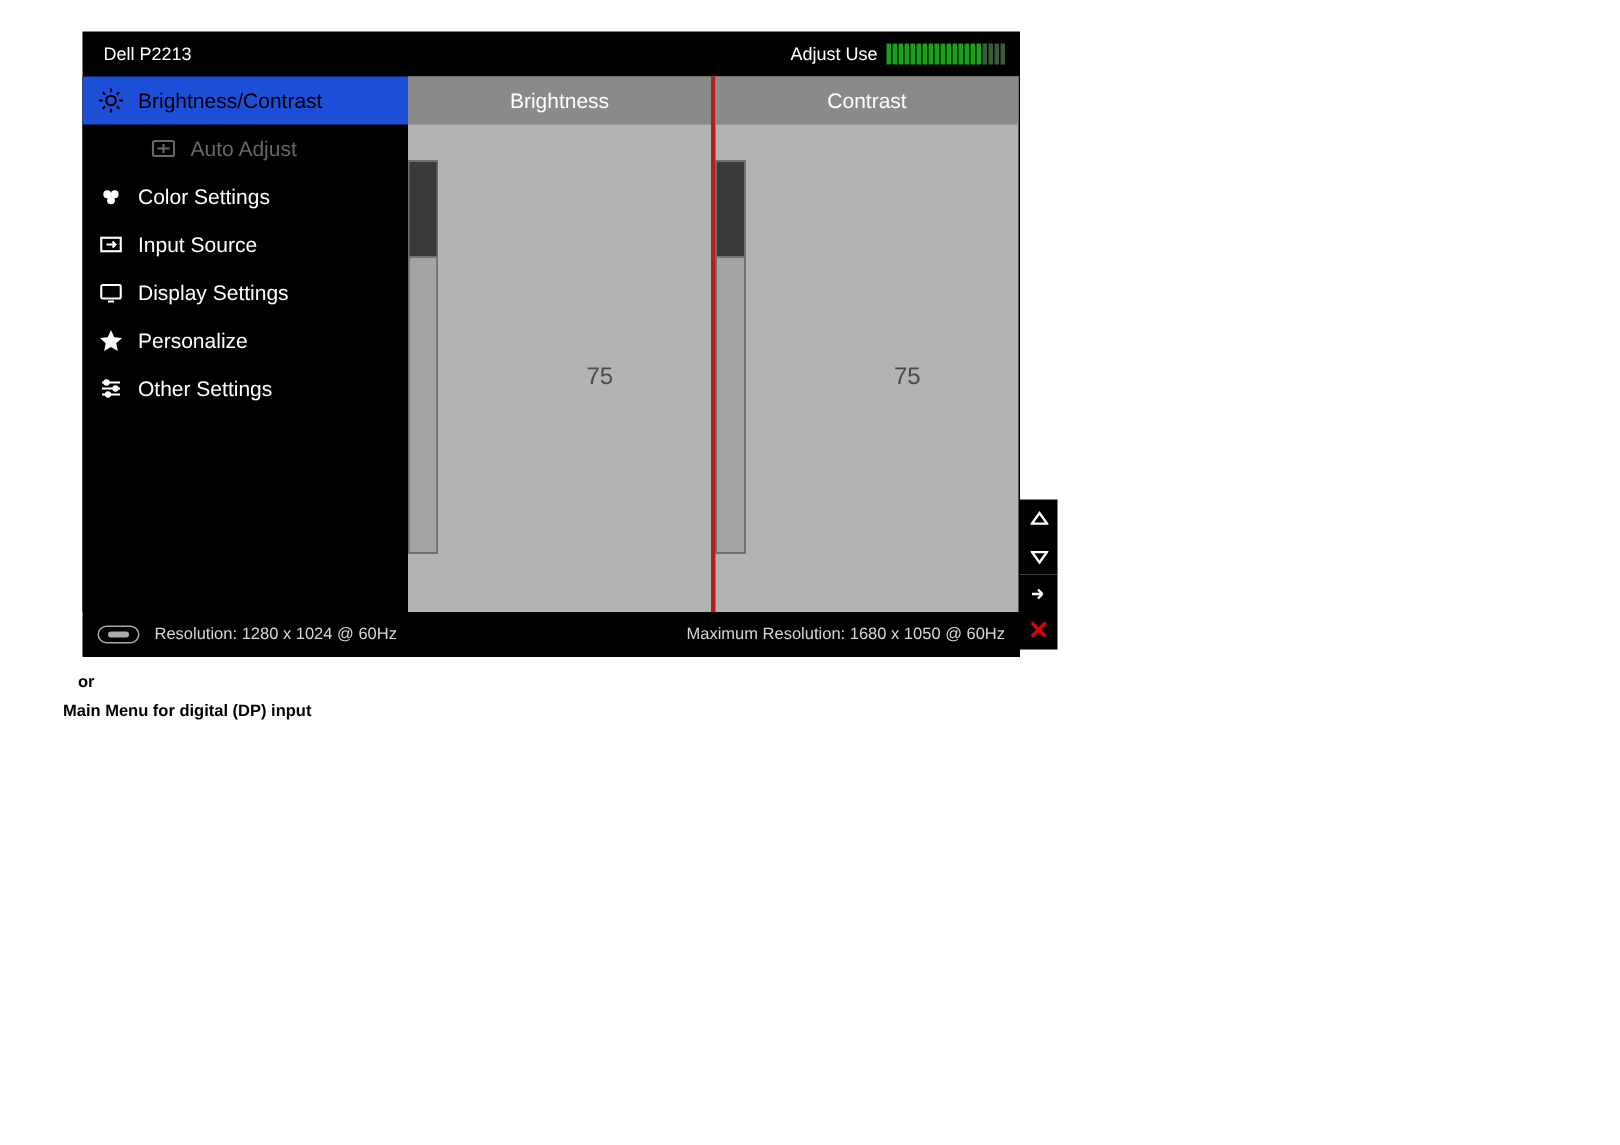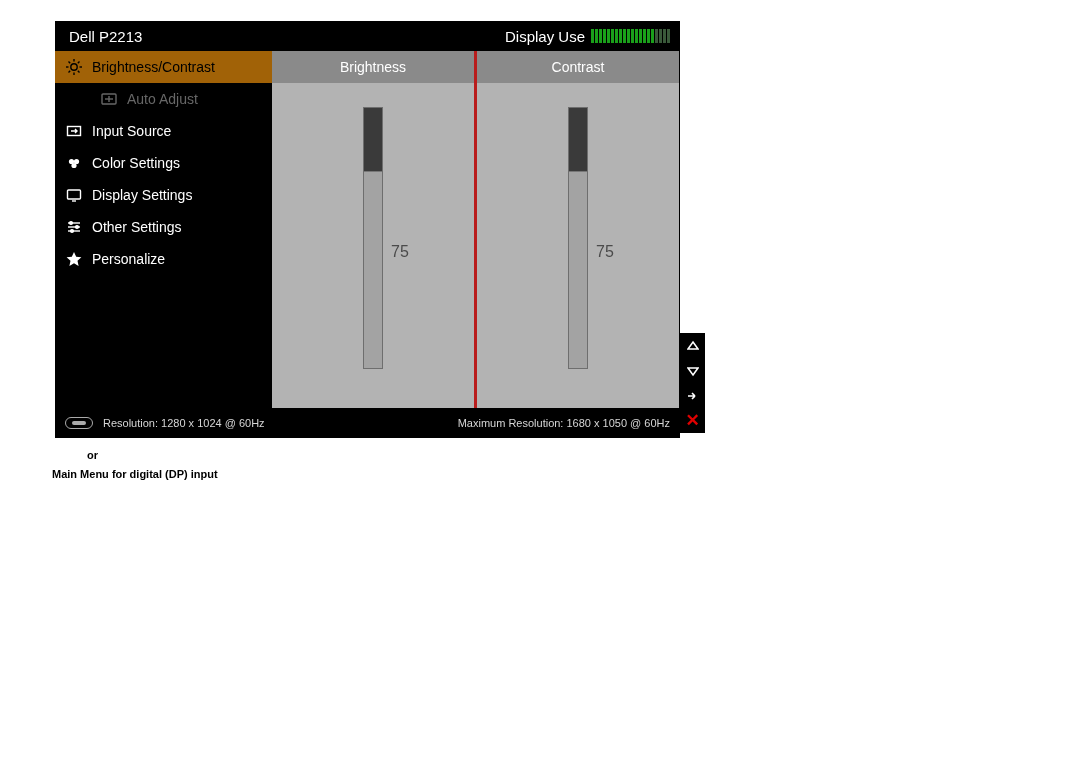--- a/index.html
+++ b/index.html
@@ -27,7 +27,7 @@
     justify-content: space-between;
     padding: 0 10px 0 14px;
     color: #fff;
-    font-size: 15px;
+    font-size: 12px;
   }
   .energy {
     display: flex;

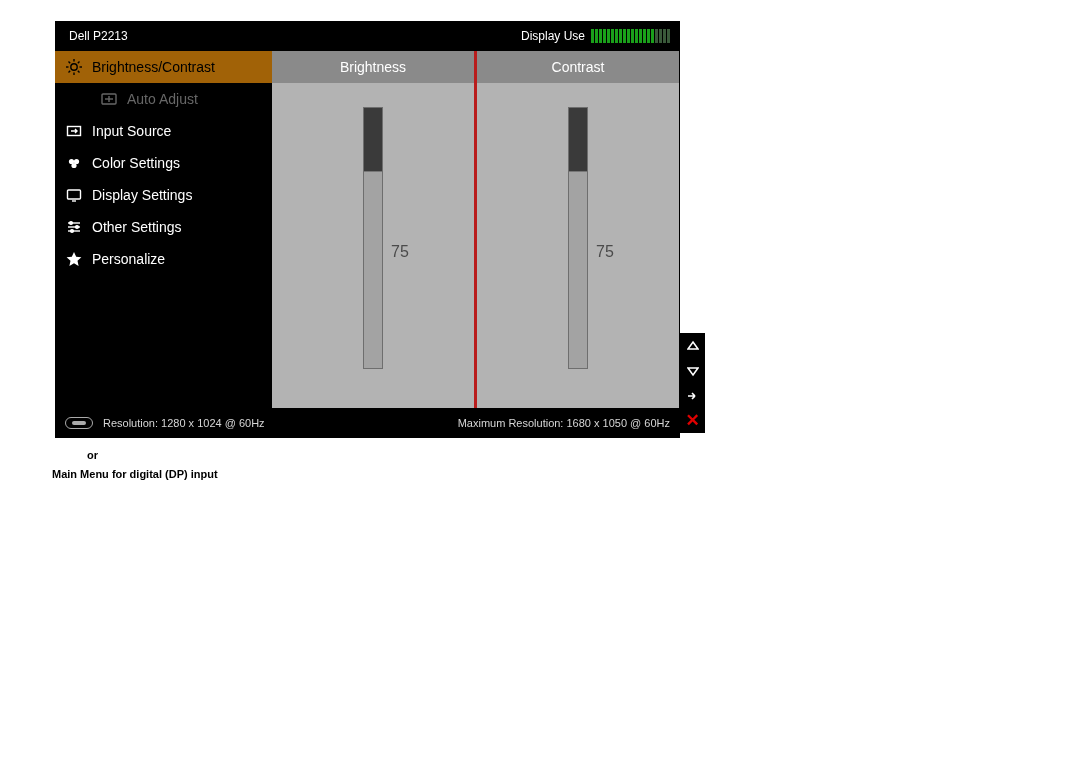--- a/index.html
+++ b/index.html
@@ -191,7 +191,7 @@
   <div class="osd-top">
     <div>Dell P2213</div>
     <div class="energy">
-      <span>Display Use</span>
+      <span>Adjust Use</span>
       <span class="energy-bars" id="energy-bars">
           <span></span>
           <span></span>

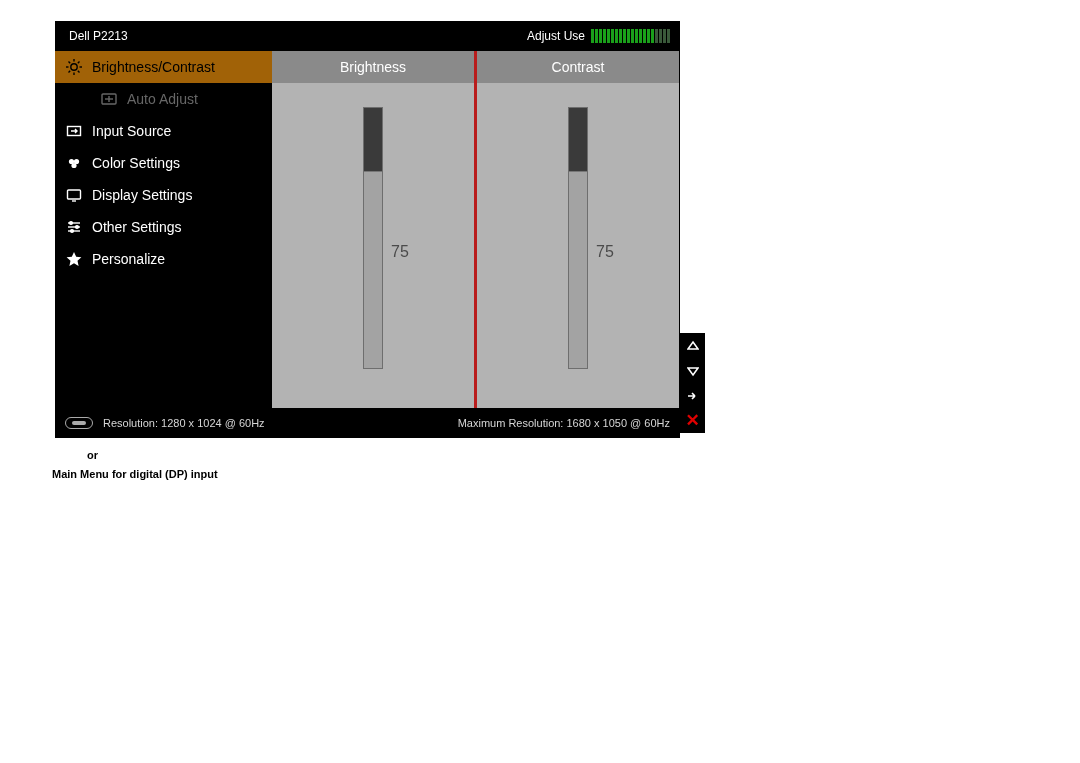--- a/index.html
+++ b/index.html
@@ -65,7 +65,7 @@
     cursor: pointer;
   }
   .side-item.selected {
-    background: #a16207;
+    background: #1d4ed8;
     color: #000;
     text-align: right;
   }

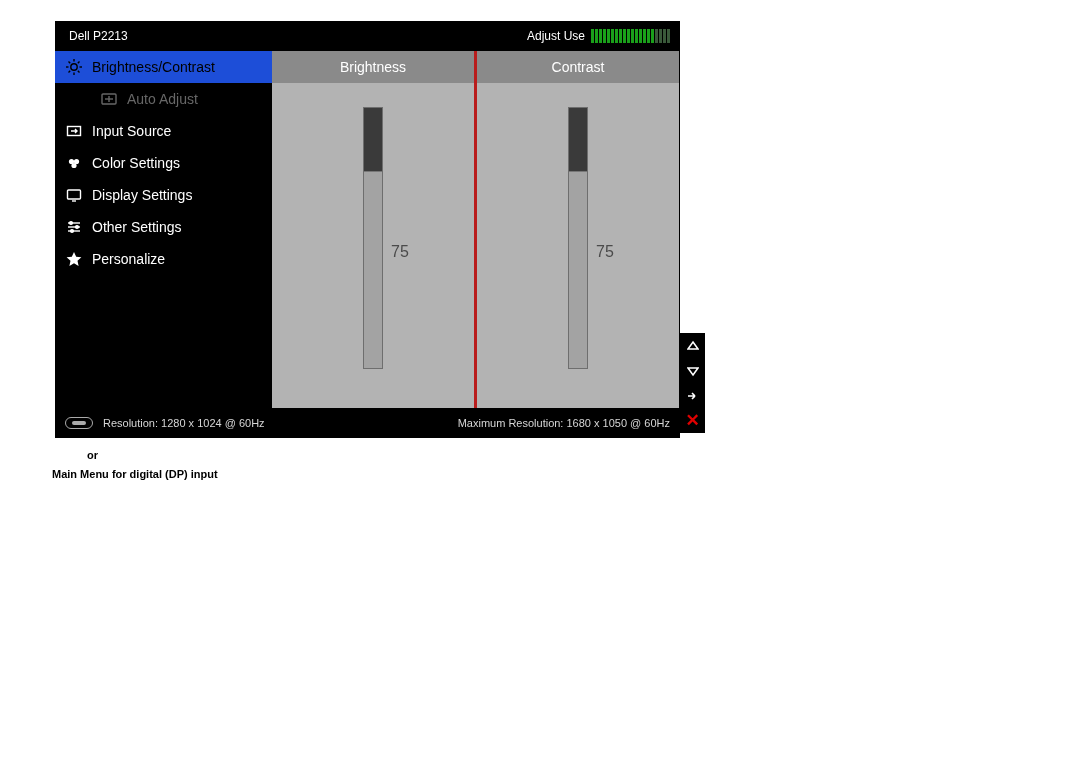--- a/index.html
+++ b/index.html
@@ -92,7 +92,6 @@
     flex: 1;
     display: flex;
     flex-direction: column;
-    align-items: center;
     position: relative;
   }
   .pane + .pane { border-left: 3px solid #b91c1c; }

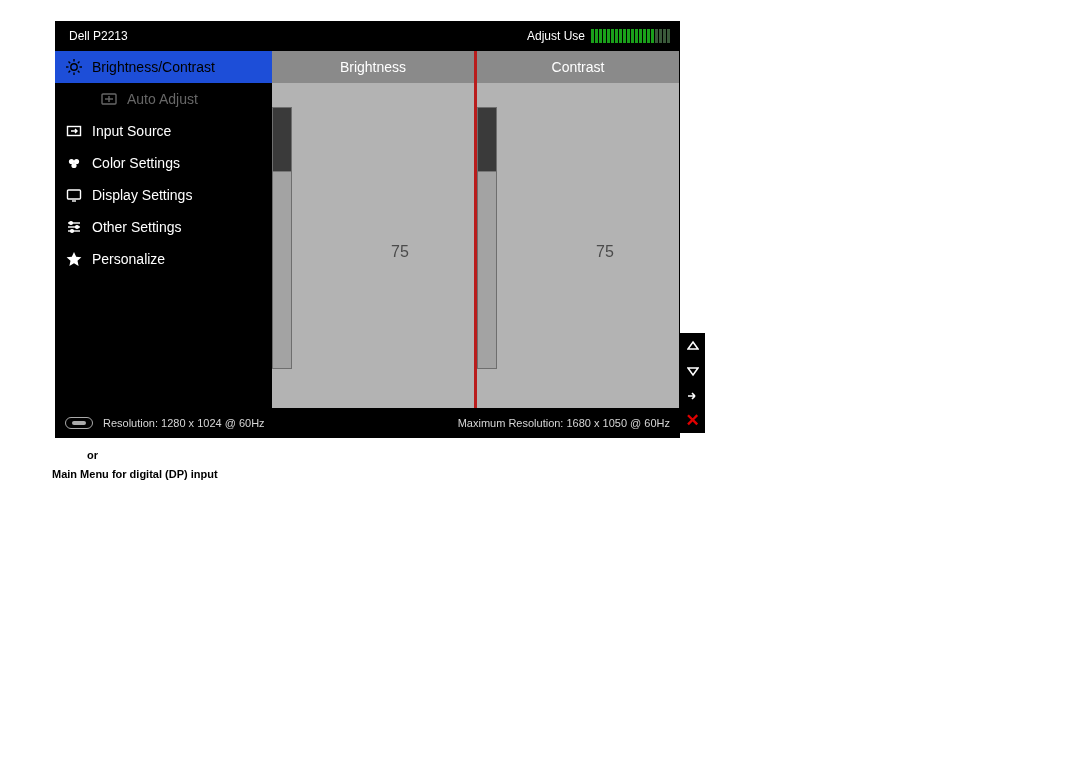--- a/index.html
+++ b/index.html
@@ -249,21 +249,21 @@
         <div class="side-item">
           <span class="side-icon">
             <svg width="18" height="18" viewBox="0 0 18 18">
-              <rect x="2.5" y="4.5" width="13" height="9" stroke="#fff" fill="none" stroke-width="1.4"></rect>
-              <path d="M6 9 L12 9 M10 7 L12 9 L10 11" stroke="#fff" fill="none" stroke-width="1.4"></path>
-            </svg>
-          </span>
-          <span>Input Source</span>
-        </div>
-        <div class="side-item">
-          <span class="side-icon">
-            <svg width="18" height="18" viewBox="0 0 18 18">
               <circle cx="6.5" cy="7.5" r="2.6" fill="#fff"></circle>
               <circle cx="11.5" cy="7.5" r="2.6" fill="#fff"></circle>
               <circle cx="9" cy="11.5" r="2.6" fill="#fff"></circle>
             </svg>
           </span>
           <span>Color Settings</span>
+        </div>
+        <div class="side-item">
+          <span class="side-icon">
+            <svg width="18" height="18" viewBox="0 0 18 18">
+              <rect x="2.5" y="4.5" width="13" height="9" stroke="#fff" fill="none" stroke-width="1.4"></rect>
+              <path d="M6 9 L12 9 M10 7 L12 9 L10 11" stroke="#fff" fill="none" stroke-width="1.4"></path>
+            </svg>
+          </span>
+          <span>Input Source</span>
         </div>
         <div class="side-item">
           <span class="side-icon">

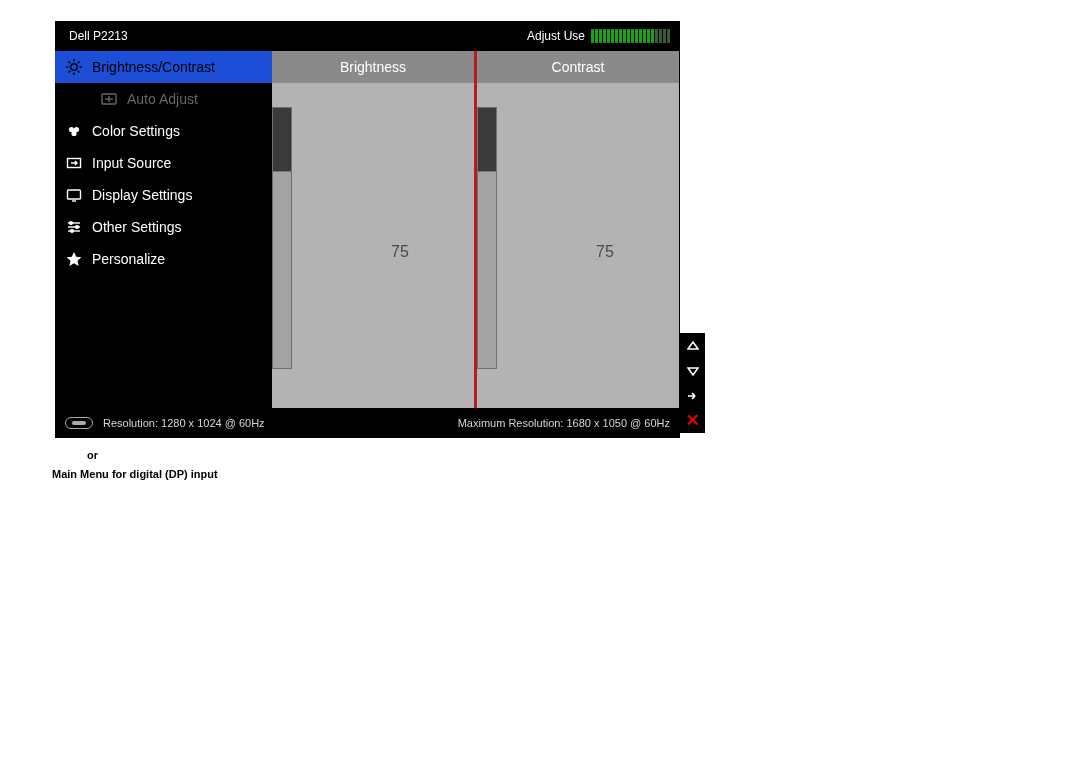--- a/index.html
+++ b/index.html
@@ -277,6 +277,14 @@
         <div class="side-item">
           <span class="side-icon">
             <svg width="18" height="18" viewBox="0 0 18 18">
+              <path d="M9 2 L11.2 6.8 L16.4 7.3 L12.5 10.8 L13.6 16 L9 13.3 L4.4 16 L5.5 10.8 L1.6 7.3 L6.8 6.8 Z" fill="#fff"></path>
+            </svg>
+          </span>
+          <span>Personalize</span>
+        </div>
+        <div class="side-item">
+          <span class="side-icon">
+            <svg width="18" height="18" viewBox="0 0 18 18">
               <g stroke="#fff" fill="none" stroke-width="1.4">
                 <line x1="3" y1="5" x2="15" y2="5"></line>
                 <line x1="3" y1="9" x2="15" y2="9"></line>
@@ -289,14 +297,6 @@
           </span>
           <span>Other Settings</span>
         </div>
-        <div class="side-item">
-          <span class="side-icon">
-            <svg width="18" height="18" viewBox="0 0 18 18">
-              <path d="M9 2 L11.2 6.8 L16.4 7.3 L12.5 10.8 L13.6 16 L9 13.3 L4.4 16 L5.5 10.8 L1.6 7.3 L6.8 6.8 Z" fill="#fff"></path>
-            </svg>
-          </span>
-          <span>Personalize</span>
-        </div>
       </div>
     <div class="panes">
       <div class="pane">

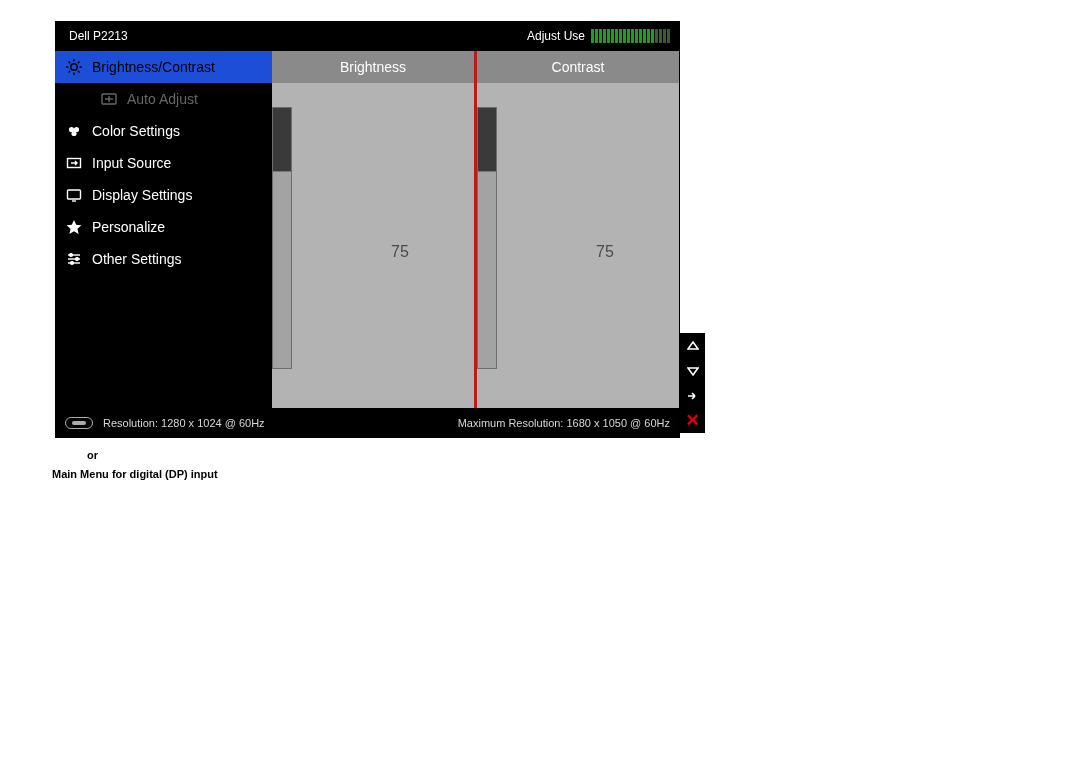--- a/index.html
+++ b/index.html
@@ -171,7 +171,6 @@
     font-size: 11px;
     font-weight: bold;
     color: #000;
-    margin-left: 35px;
   }
   .cap2 {
     position: absolute;

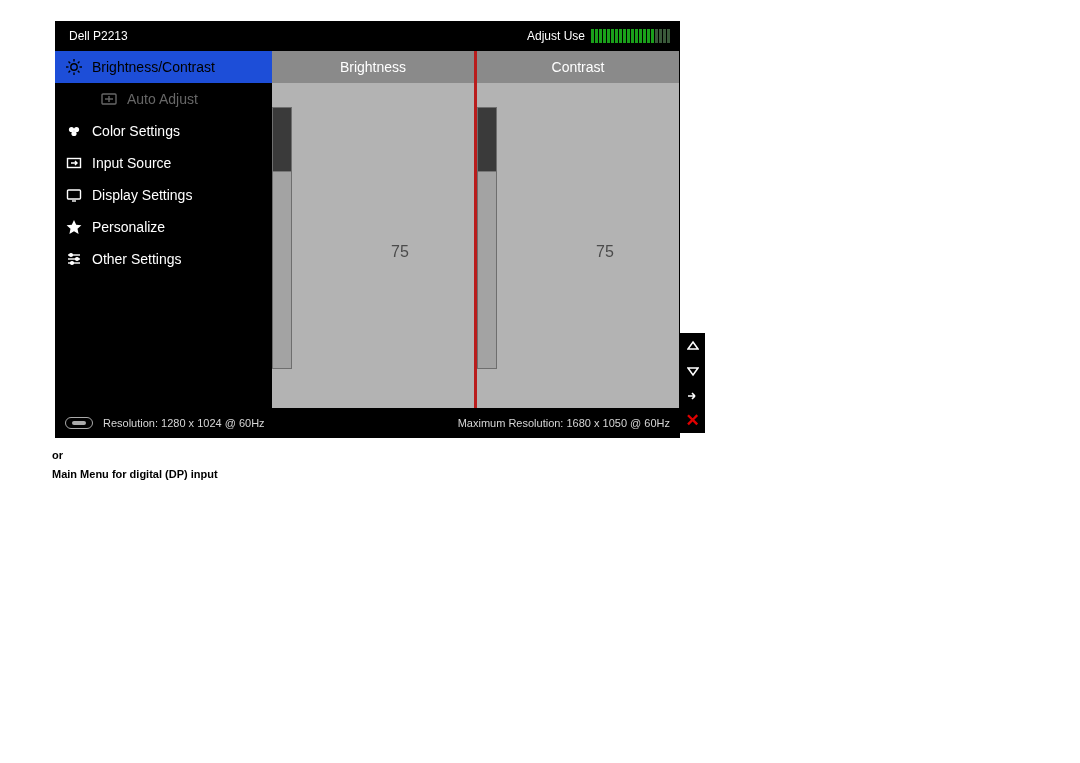--- a/index.html
+++ b/index.html
@@ -174,7 +174,7 @@
   }
   .cap2 {
     position: absolute;
-    left: 52px;
+    left: 42px;
     top: 468px;
     font-size: 11px;
     font-weight: bold;

